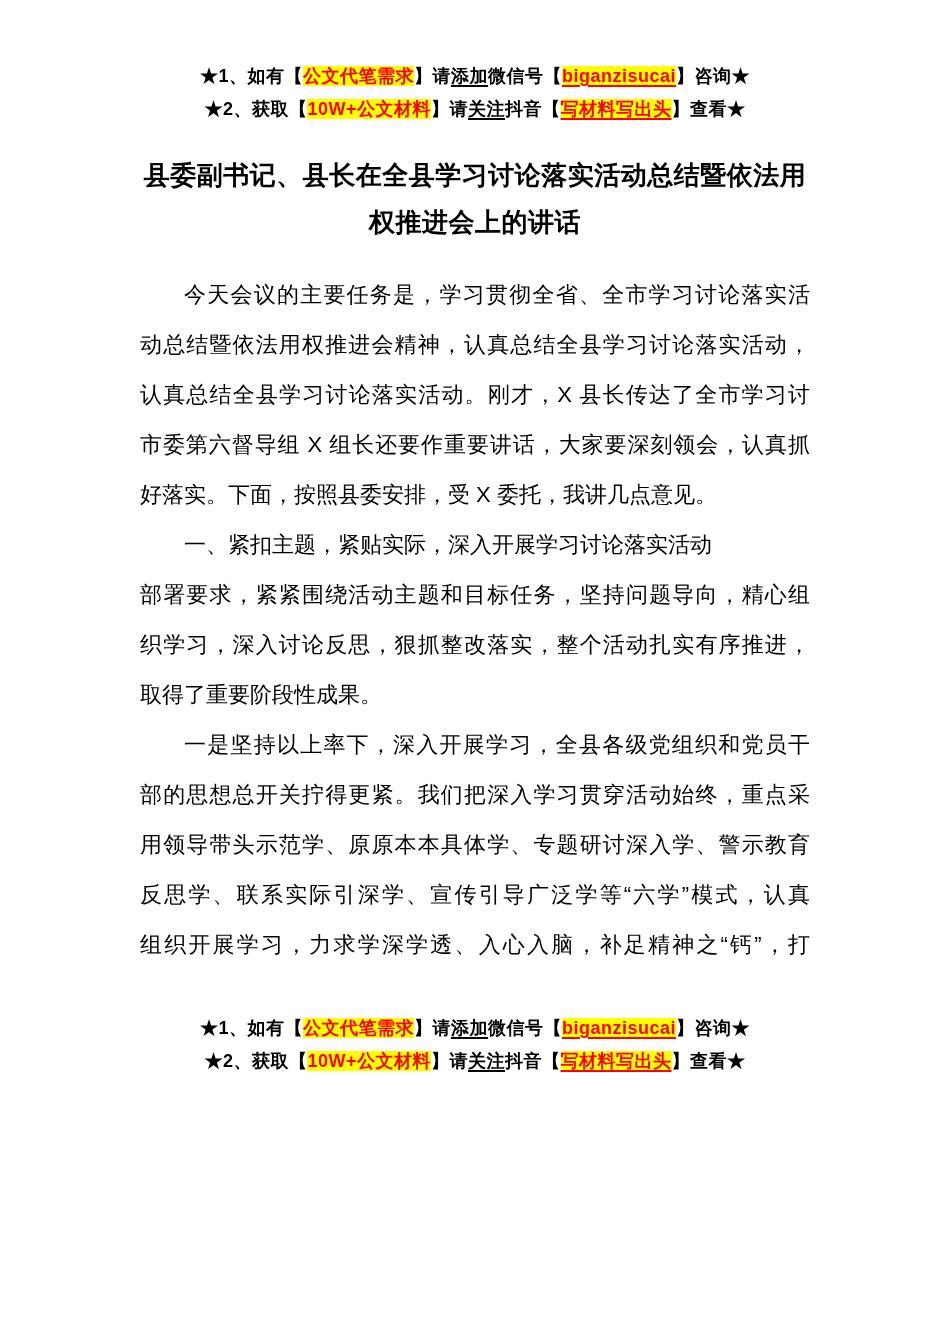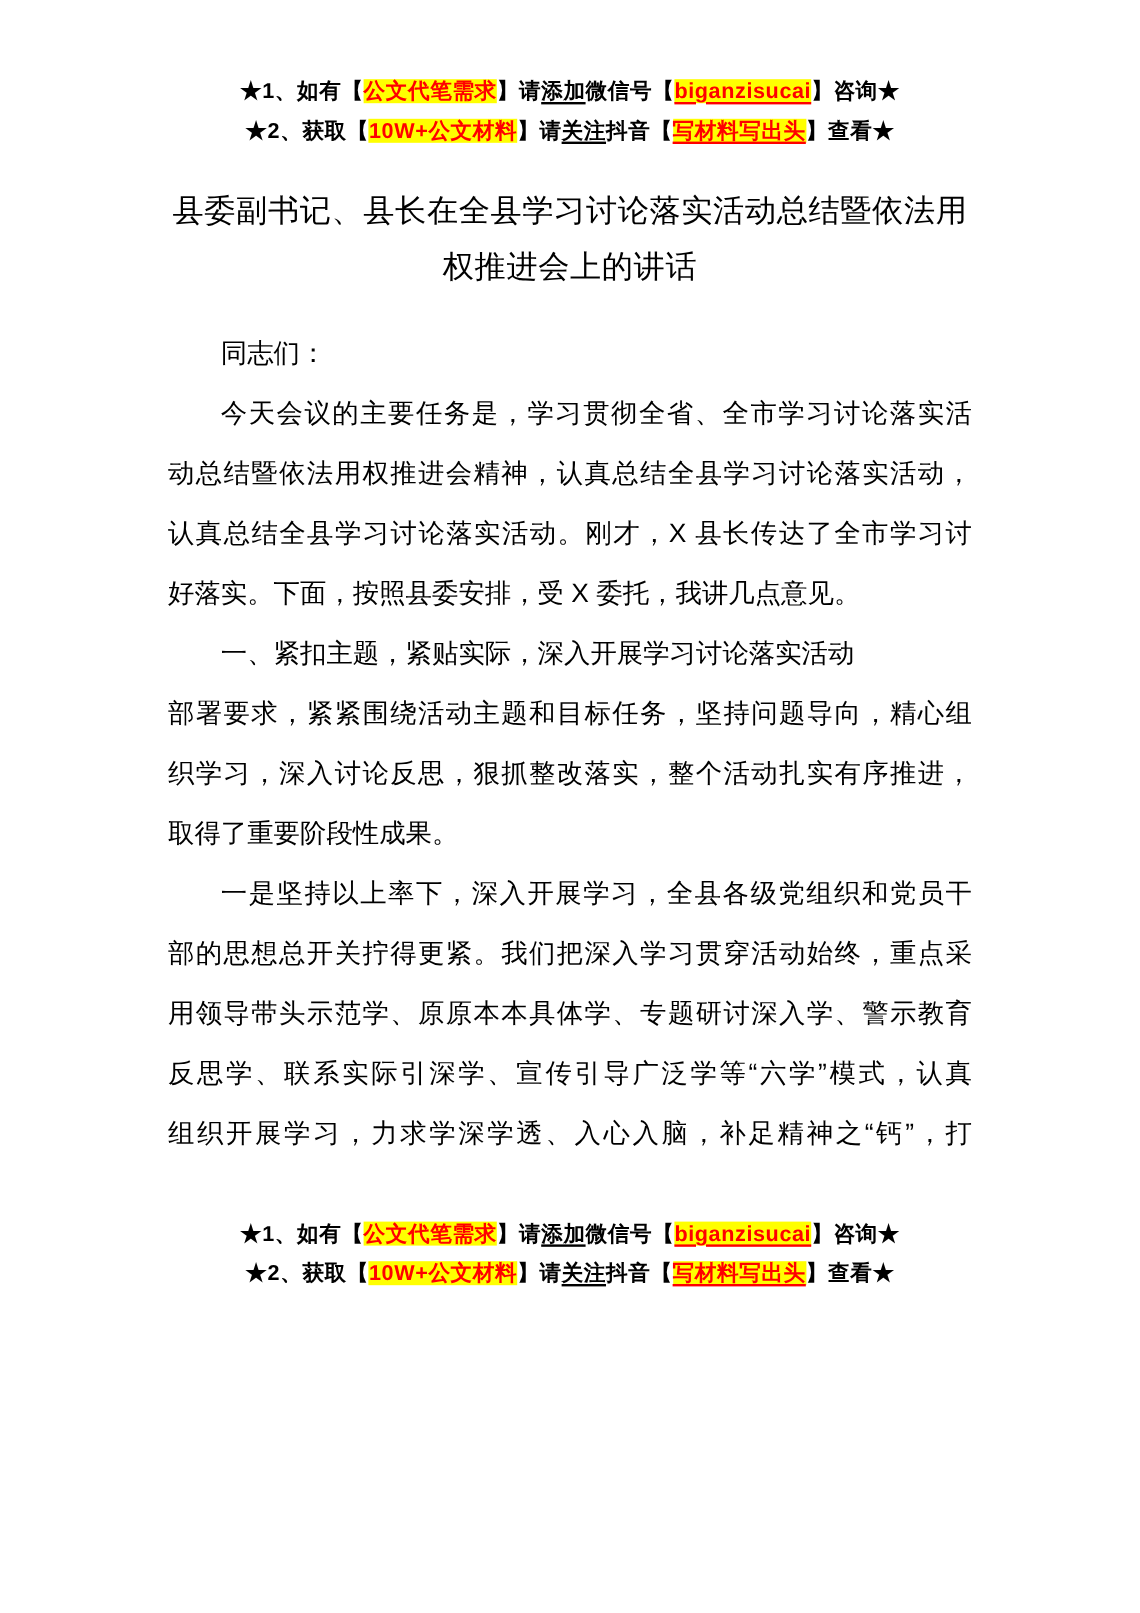--- a/index.html
+++ b/index.html
@@ -42,7 +42,7 @@
   .doc-title { margin: 26px 140px 0; }
   .title-line {
     font-size: 26px;
-    font-weight: 400;
+    font-weight: 700;
     line-height: 47px;
     text-align: center;
     letter-spacing: 0.5px;

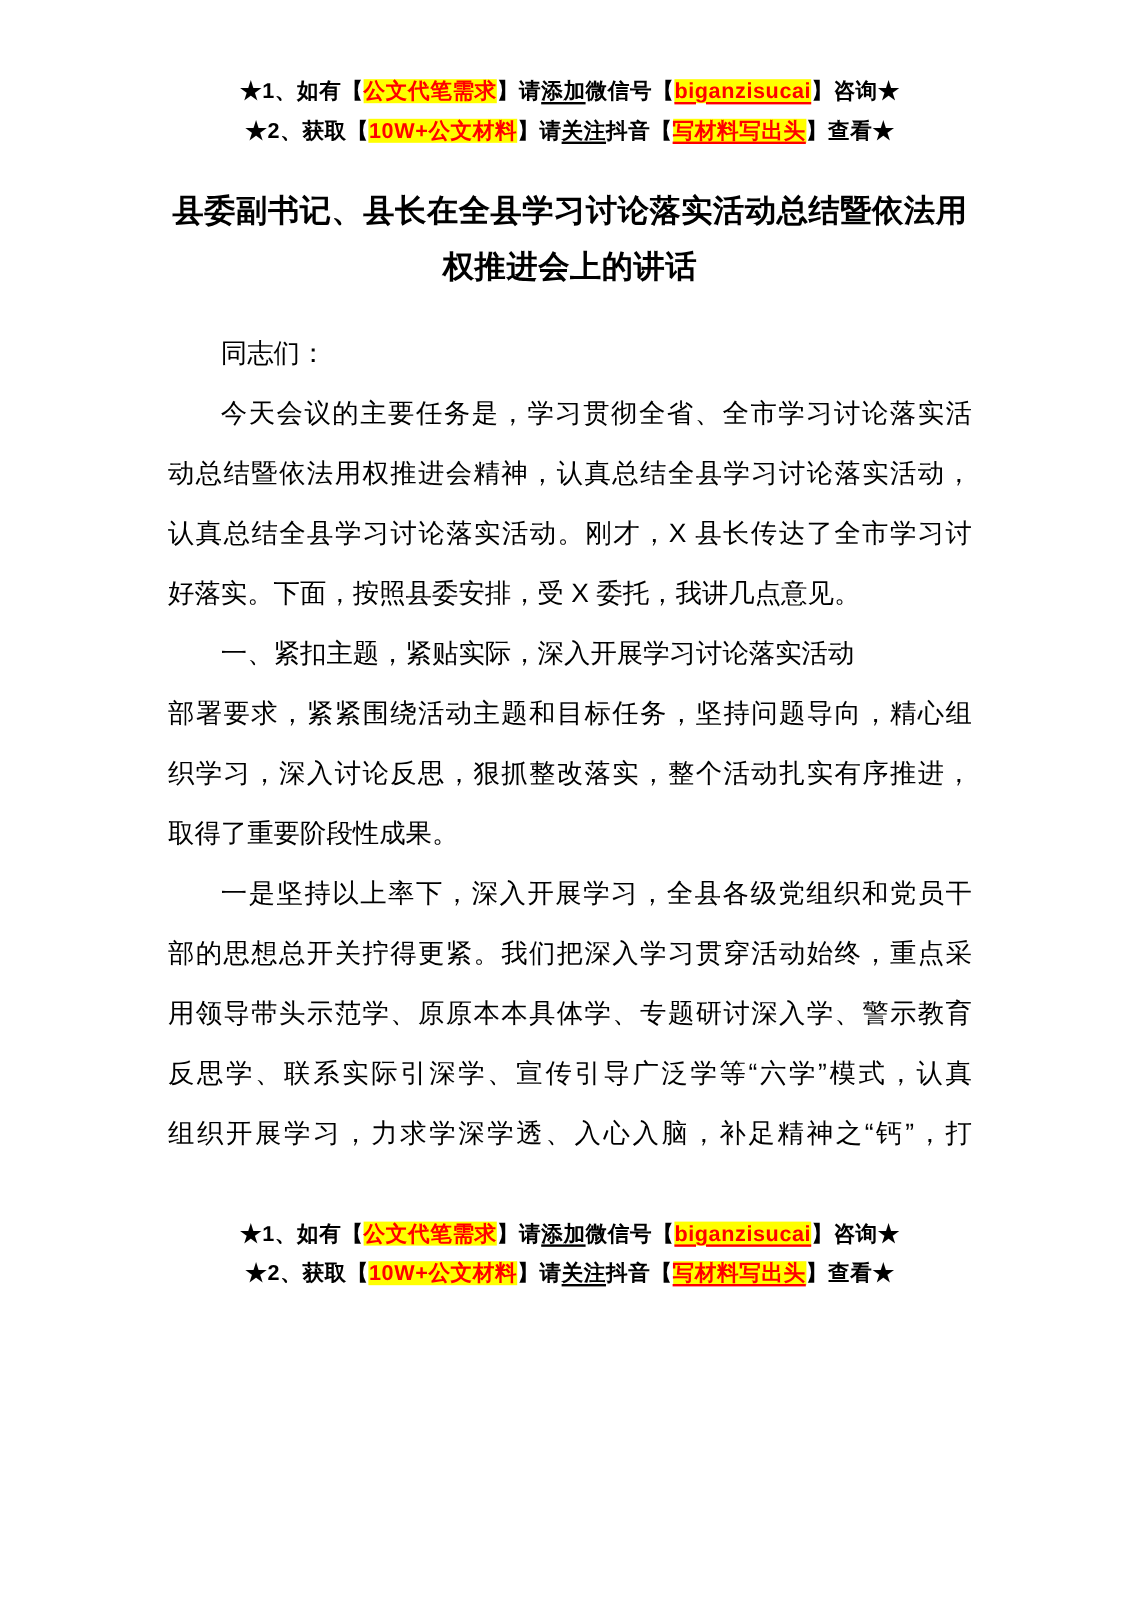--- a/index.html
+++ b/index.html
@@ -79,7 +79,6 @@
   </h1>
 
   <div class="doc-body">
-      <div class="body-line indent">同志们：</div>
       <div class="body-line indent justify">今天会议的主要任务是，学习贯彻全省、全市学习讨论落实活</div>
       <div class="body-line justify">动总结暨依法用权推进会精神，认真总结全县学习讨论落实活动，</div>
       <div class="body-line justify">认真总结全县学习讨论落实活动。刚才，X 县长传达了全市学习讨</div>

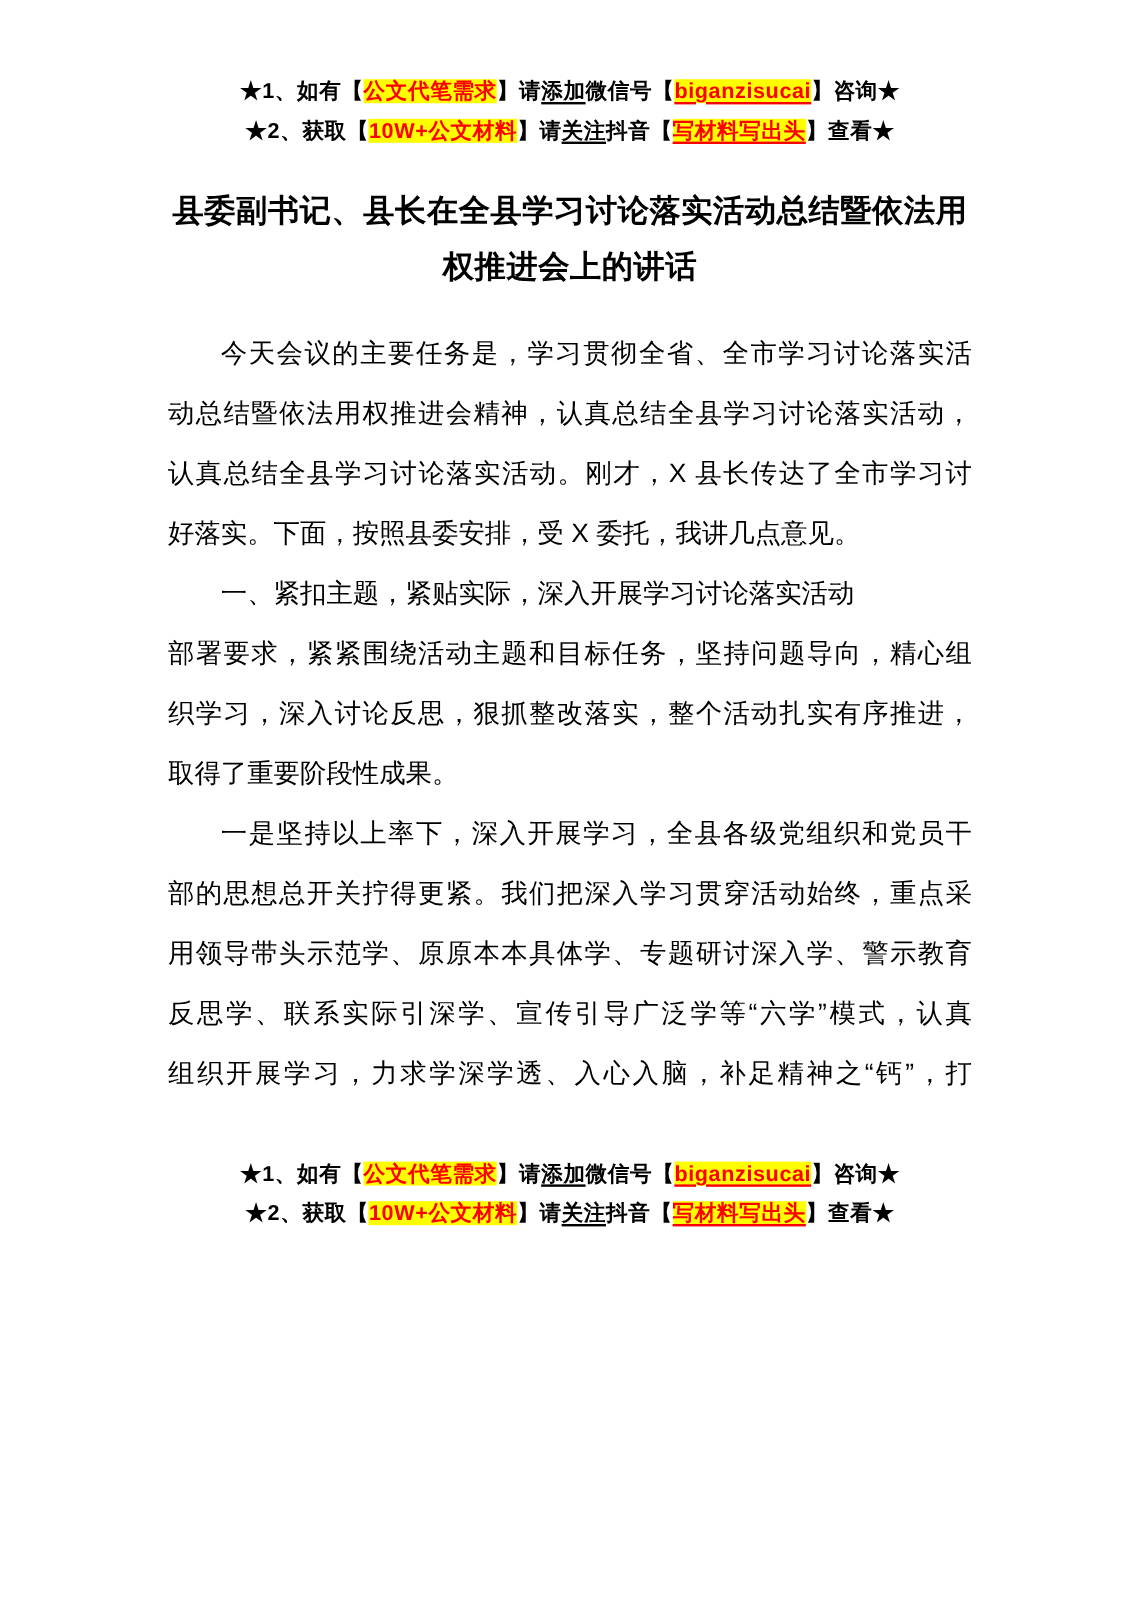--- a/index.html
+++ b/index.html
@@ -82,6 +82,7 @@
       <div class="body-line indent justify">今天会议的主要任务是，学习贯彻全省、全市学习讨论落实活</div>
       <div class="body-line justify">动总结暨依法用权推进会精神，认真总结全县学习讨论落实活动，</div>
       <div class="body-line justify">认真总结全县学习讨论落实活动。刚才，X 县长传达了全市学习讨</div>
+      <div class="body-line justify">市委第六督导组 X 组长还要作重要讲话，大家要深刻领会，认真抓</div>
       <div class="body-line">好落实。下面，按照县委安排，受 X 委托，我讲几点意见。</div>
       <div class="body-line indent">一、紧扣主题，紧贴实际，深入开展学习讨论落实活动</div>
       <div class="body-line justify">部署要求，紧紧围绕活动主题和目标任务，坚持问题导向，精心组</div>

